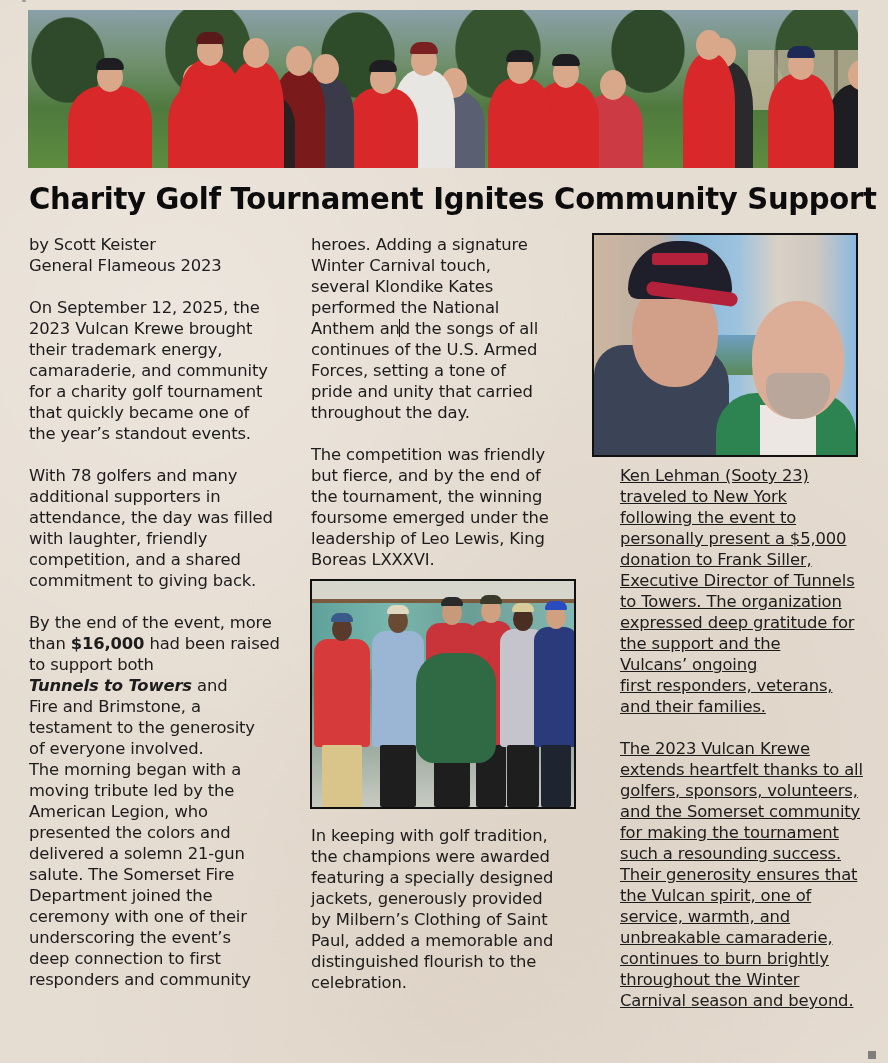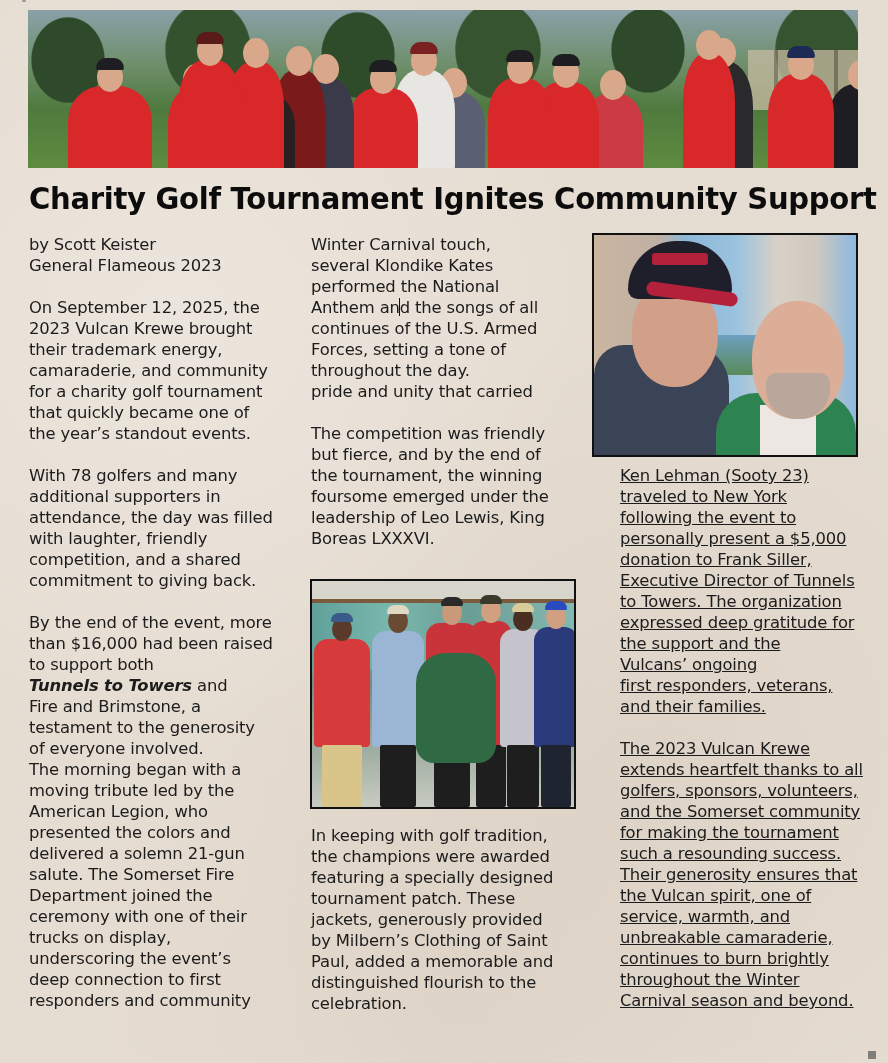--- a/index.html
+++ b/index.html
@@ -362,6 +362,7 @@
 
 <div class="col col-2">
   <p>
+    <span class="line">heroes. Adding a signature</span>
       <span class="line">Winter Carnival touch,</span>
       <span class="line">several Klondike Kates</span>
       <span class="line">performed the National</span>

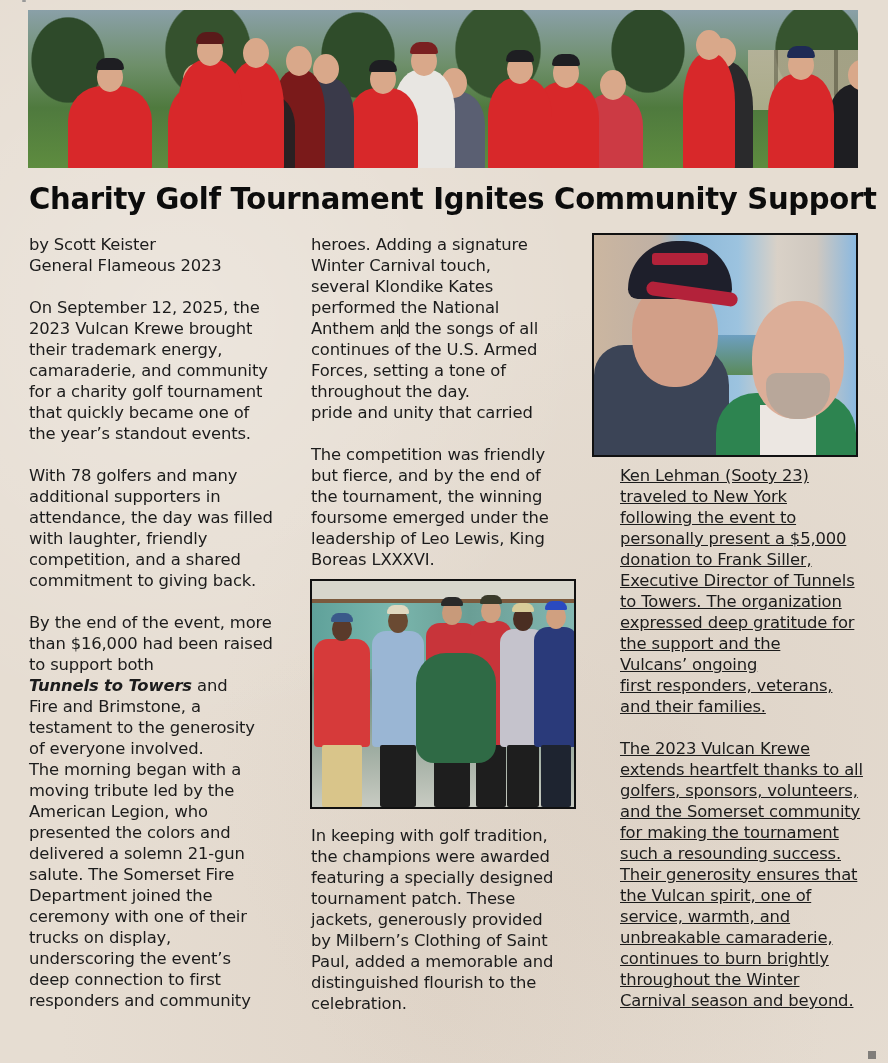--- a/index.html
+++ b/index.html
@@ -369,8 +369,8 @@
     <span class="line"><span>Anthem an</span><span class="text-cursor"></span><span>d the songs of all</span></span>
     <span class="line">continues of the U.S. Armed</span>
       <span class="line">Forces, setting a tone of</span>
+      <span class="line">pride and unity that carried</span>
       <span class="line">throughout the day.</span>
-      <span class="line">pride and unity that carried</span>
   </p>
   <div class="gap"></div>
   <p>

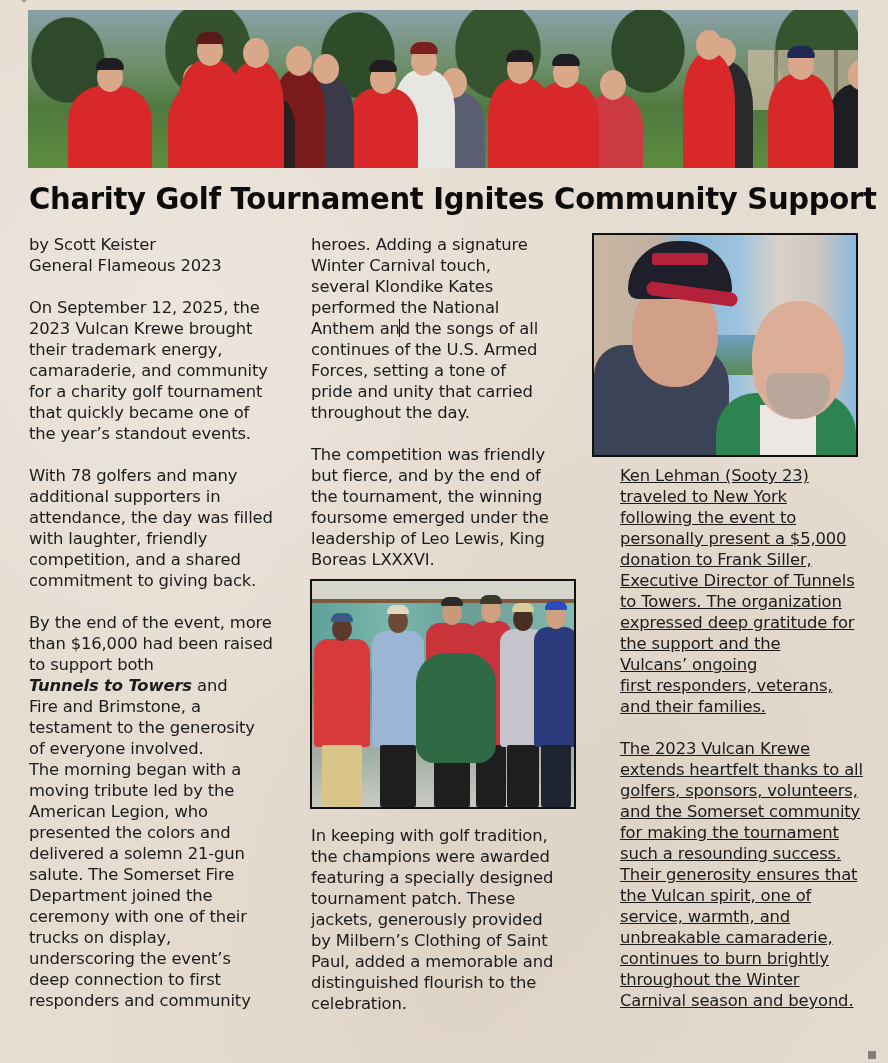--- a/index.html
+++ b/index.html
@@ -100,7 +100,7 @@
     .col-3 { left: 620px; top: 465px; width: 272px; text-decoration: underline; }
 
     .line { display: block; white-space: nowrap; }
-    .bold { font-weight: normal; }
+    .bold { font-weight: bold; }
     .italic-bold { font-style: italic; font-weight: bold; }
 
     .text-cursor {

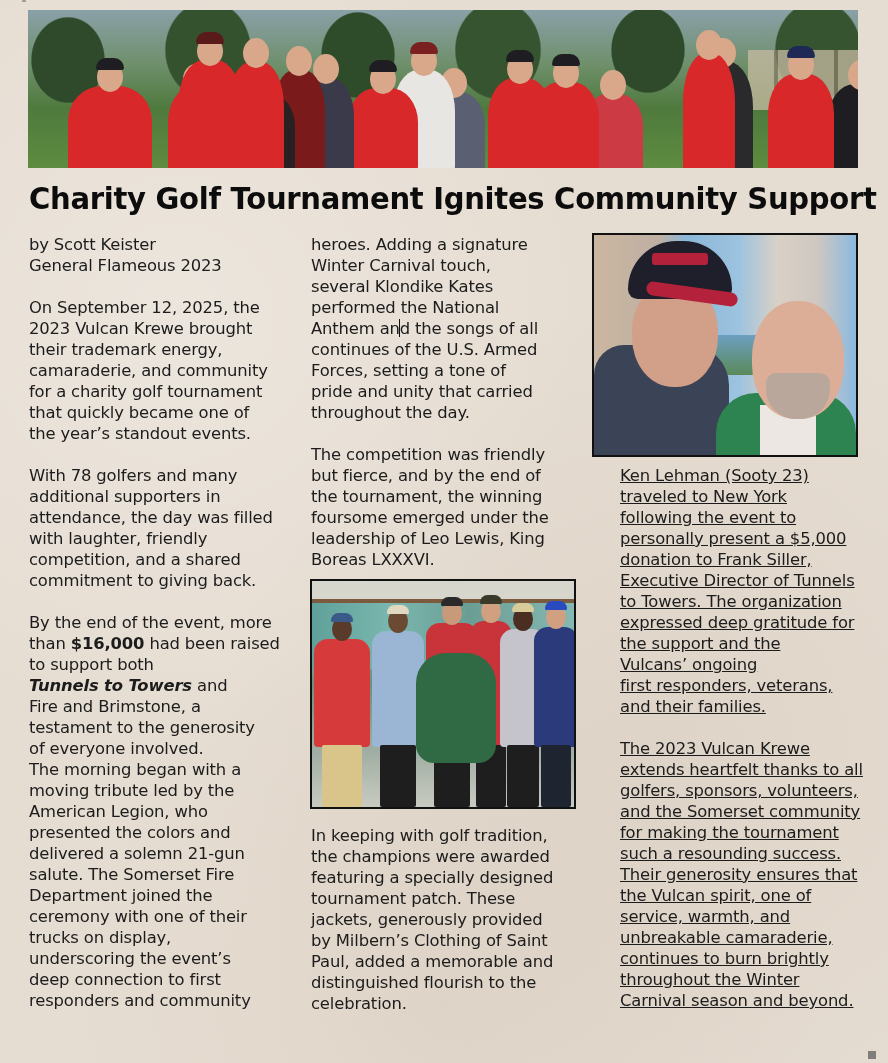--- a/index.html
+++ b/index.html
@@ -426,7 +426,6 @@
       <span class="line">In keeping with golf tradition,</span>
       <span class="line">the champions were awarded</span>
       <span class="line">featuring a specially designed</span>
-      <span class="line">tournament patch. These</span>
       <span class="line">jackets, generously provided</span>
       <span class="line">by Milbern’s Clothing of Saint</span>
       <span class="line">Paul, added a memorable and</span>

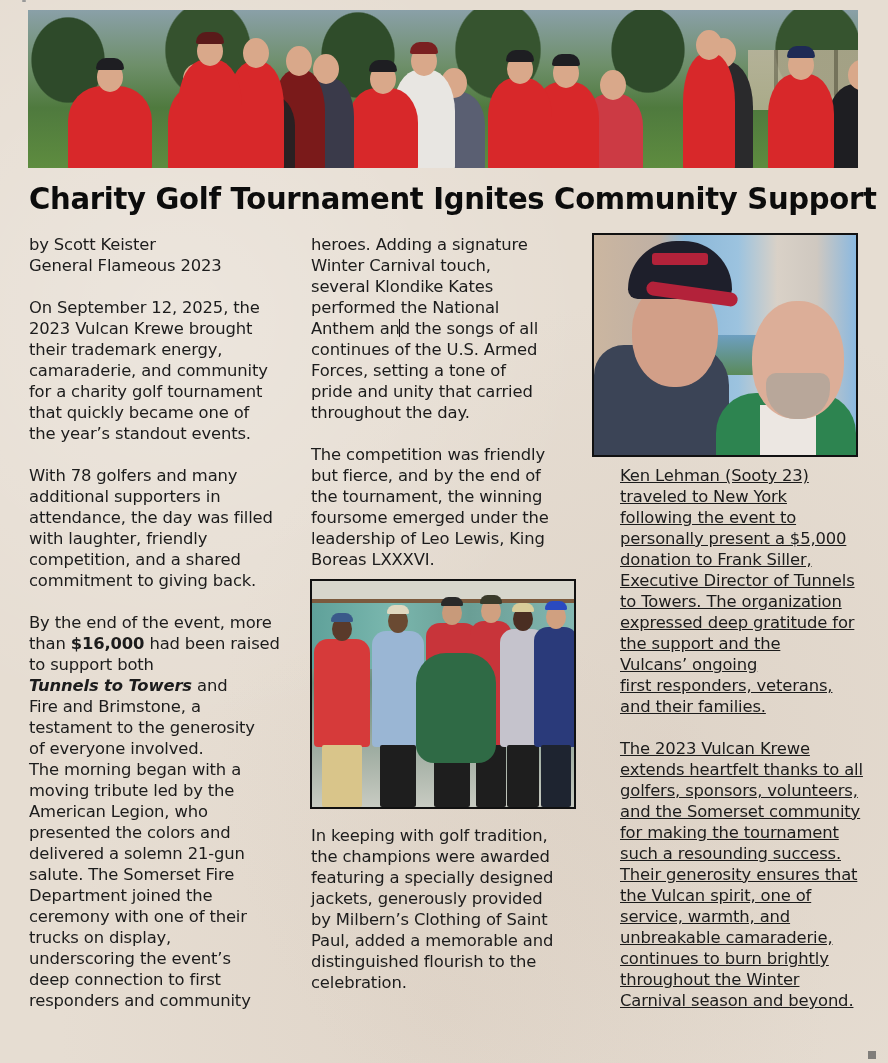--- a/index.html
+++ b/index.html
@@ -353,7 +353,6 @@
       <span class="line">salute. The Somerset Fire</span>
       <span class="line">Department joined the</span>
       <span class="line">ceremony with one of their</span>
-      <span class="line">trucks on display,</span>
       <span class="line">underscoring the event’s</span>
       <span class="line">deep connection to first</span>
       <span class="line">responders and community</span>

